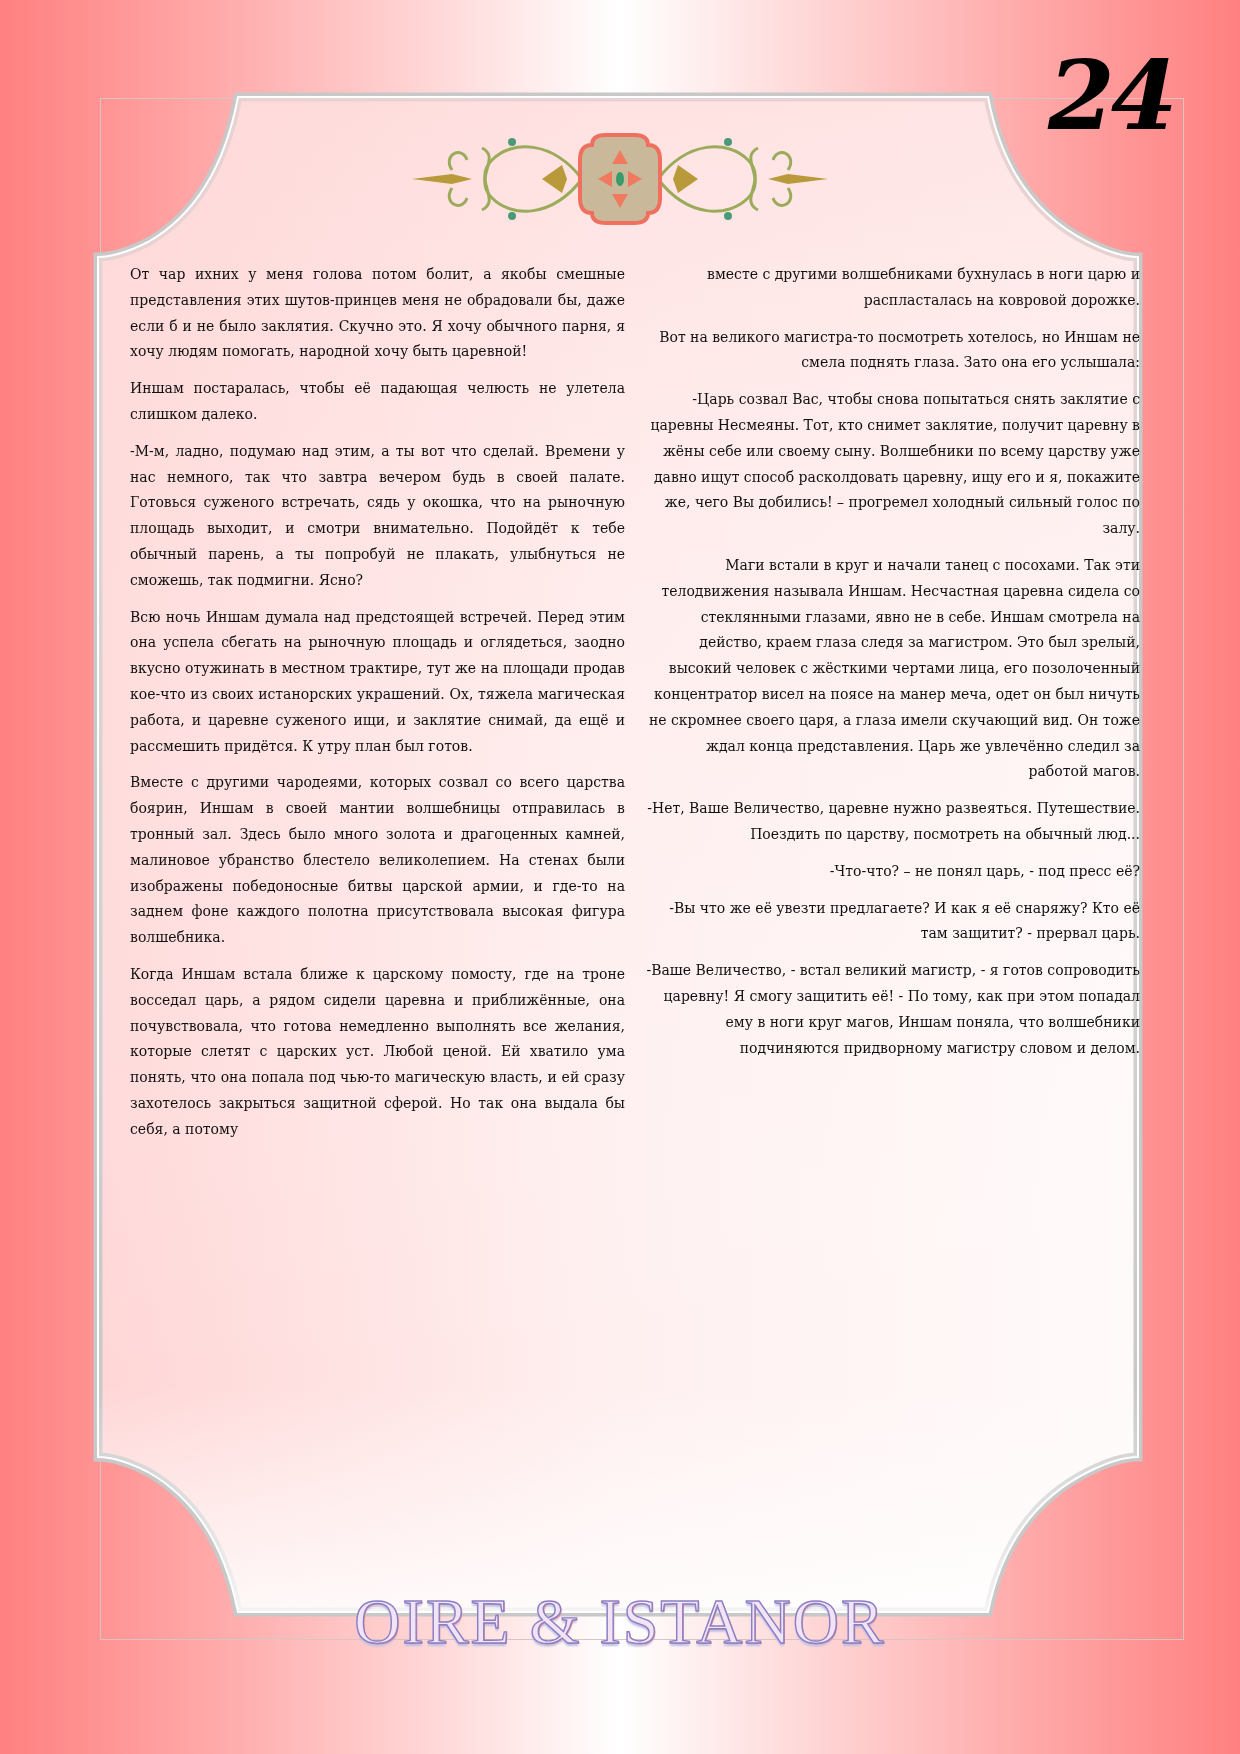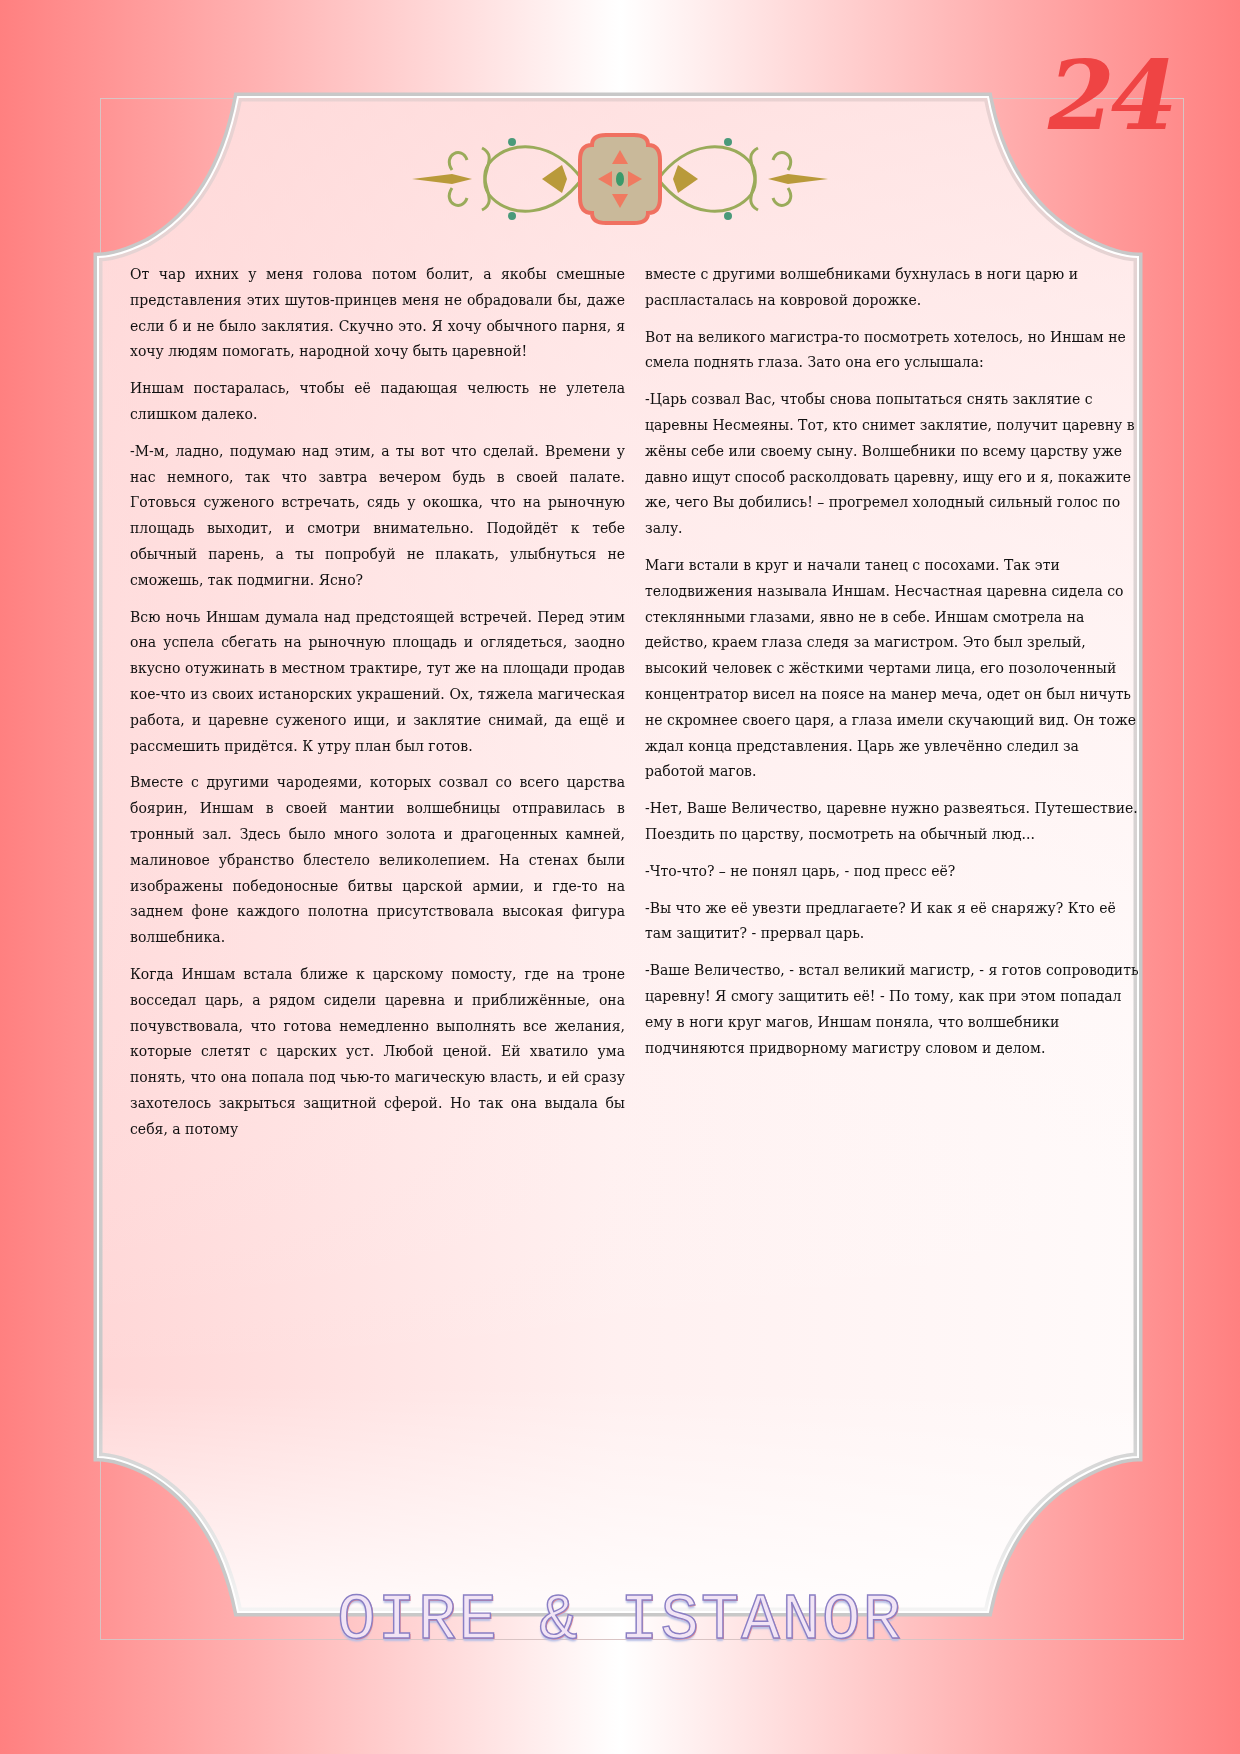--- a/index.html
+++ b/index.html
@@ -19,7 +19,7 @@
   .ornament { position:absolute; left:392px; top:130px; width:456px; height:98px; }
   .page-number {
     position:absolute; left:1048px; top:48px; font-family:"DejaVu Serif", serif;
-    font-style:italic; font-weight:bold; font-size:96px; color:#ef4444; letter-spacing:-4px;
+    font-style:italic; font-weight:bold; font-size:96px; color:#000000; letter-spacing:-4px;
     line-height:1;
   }
   .columns {

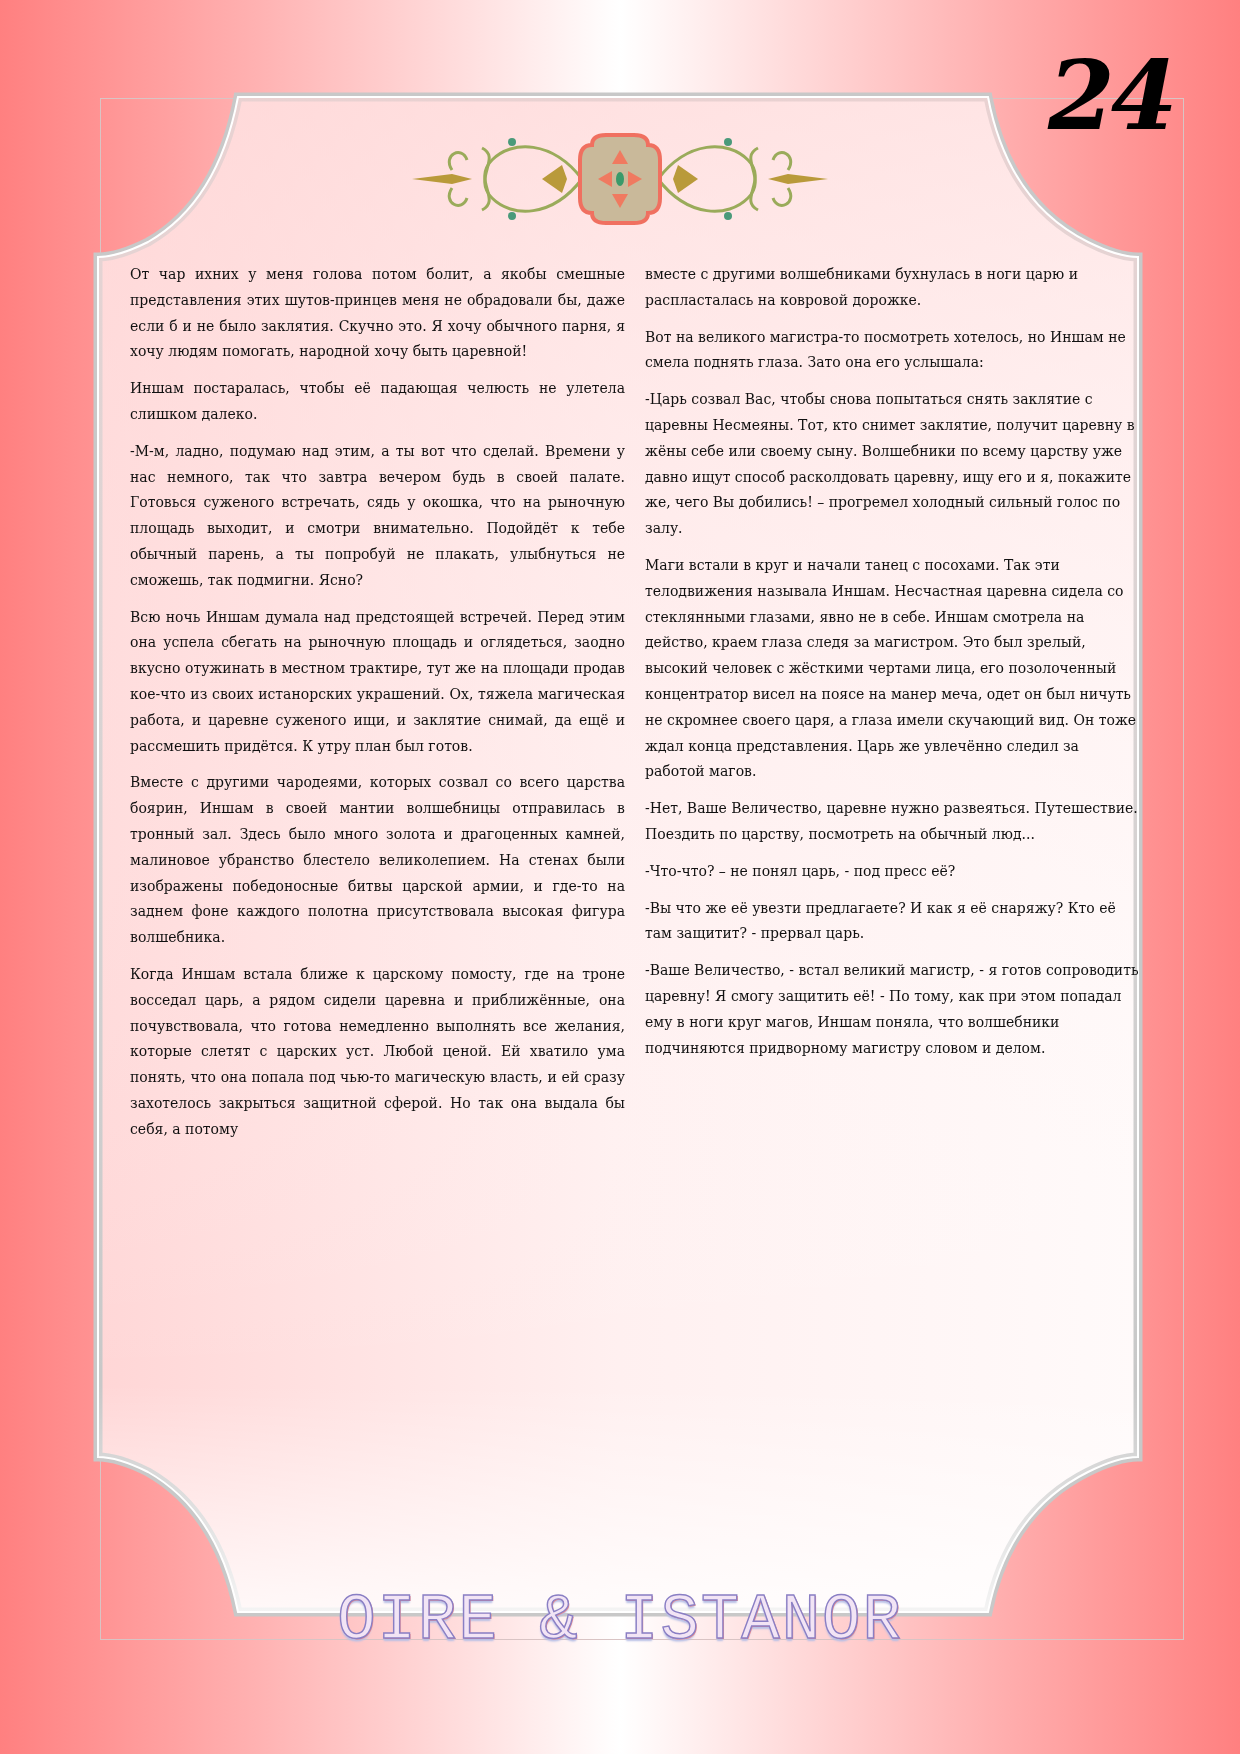--- a/index.html
+++ b/index.html
@@ -28,7 +28,7 @@
   }
   .col { width:495px; font-size:14px; line-height:25.8px; color:#111; }
   .col p { margin:0 0 11px 0; text-align:justify; }
-  .col.right p { text-align:left; }
+  .col.right p { text-align:right; }
   .footer-title {
     position:absolute; left:270px; top:1585px; width:700px; text-align:center;
     font-family:Liberation Mono, monospace; font-size:64px; letter-spacing:2px;

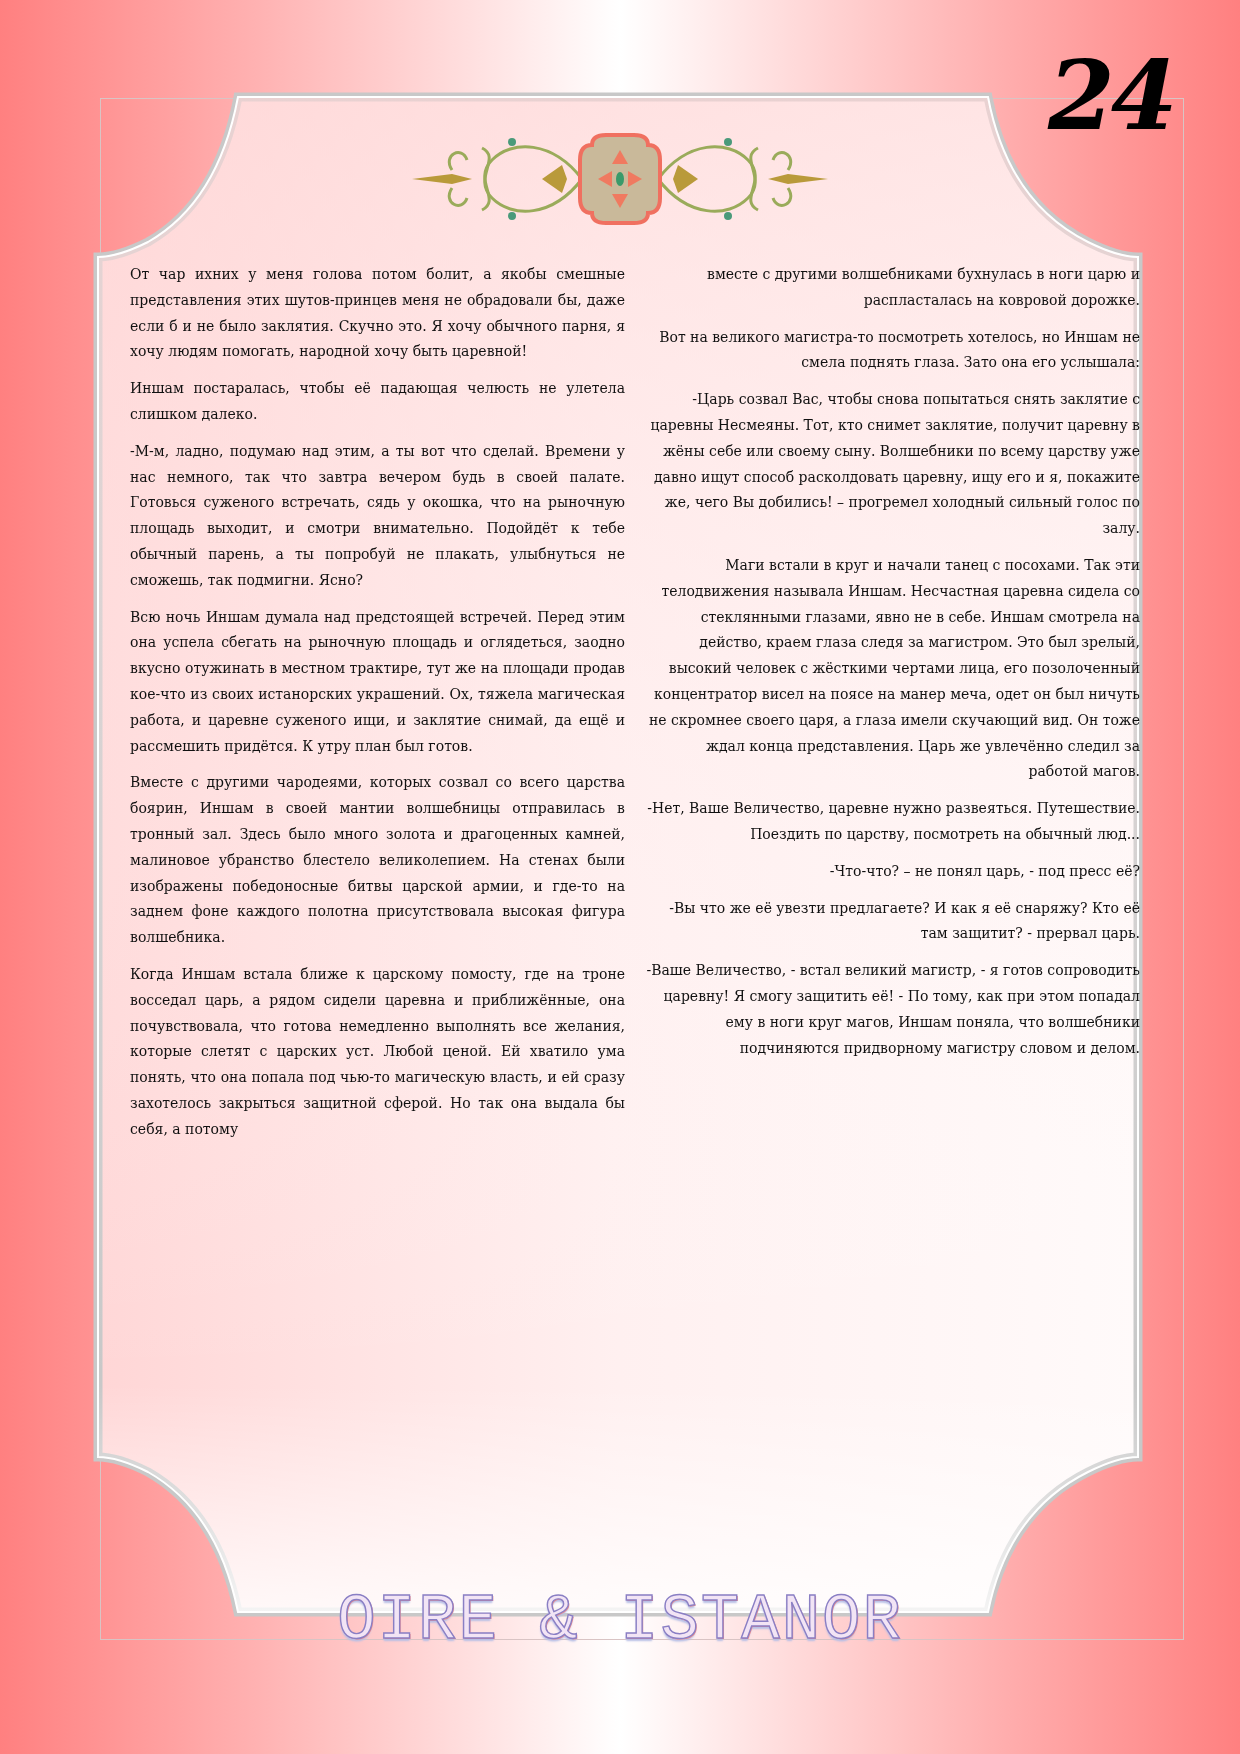--- a/index.html
+++ b/index.html
@@ -31,7 +31,7 @@
   .col.right p { text-align:right; }
   .footer-title {
     position:absolute; left:270px; top:1585px; width:700px; text-align:center;
-    font-family:Liberation Mono, monospace; font-size:64px; letter-spacing:2px;
+    font-family:Liberation Serif, serif; font-size:64px; letter-spacing:2px;
     color:#f2e4f5;
     -webkit-text-stroke:1.4px #8a7fc4;
     text-shadow: 1px 1px 0 #e88, 0 3px 2px #b7bfe6;

